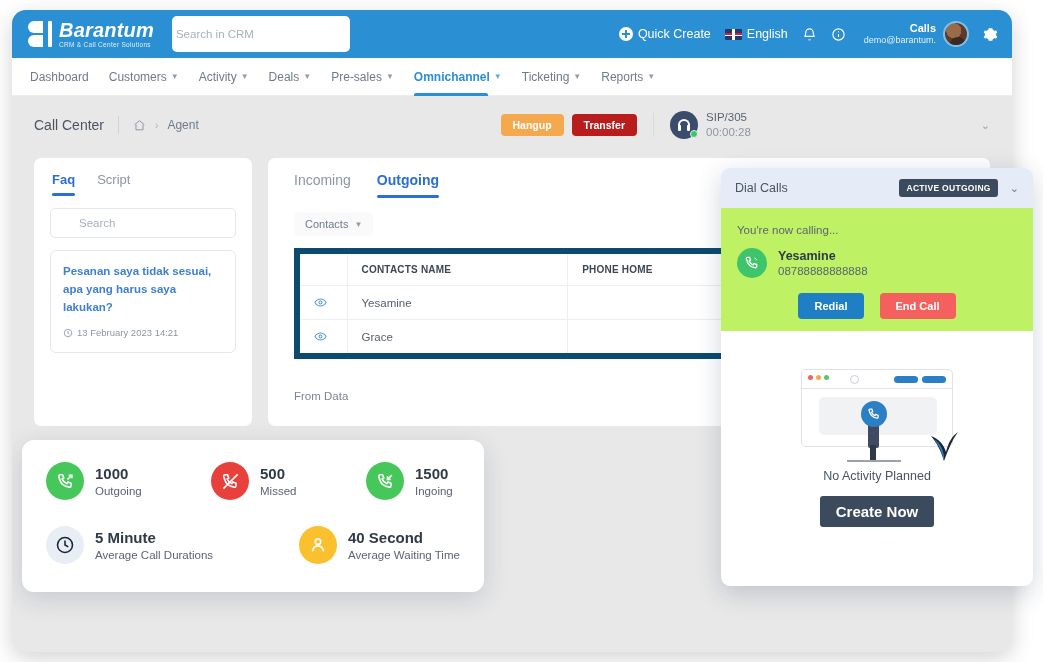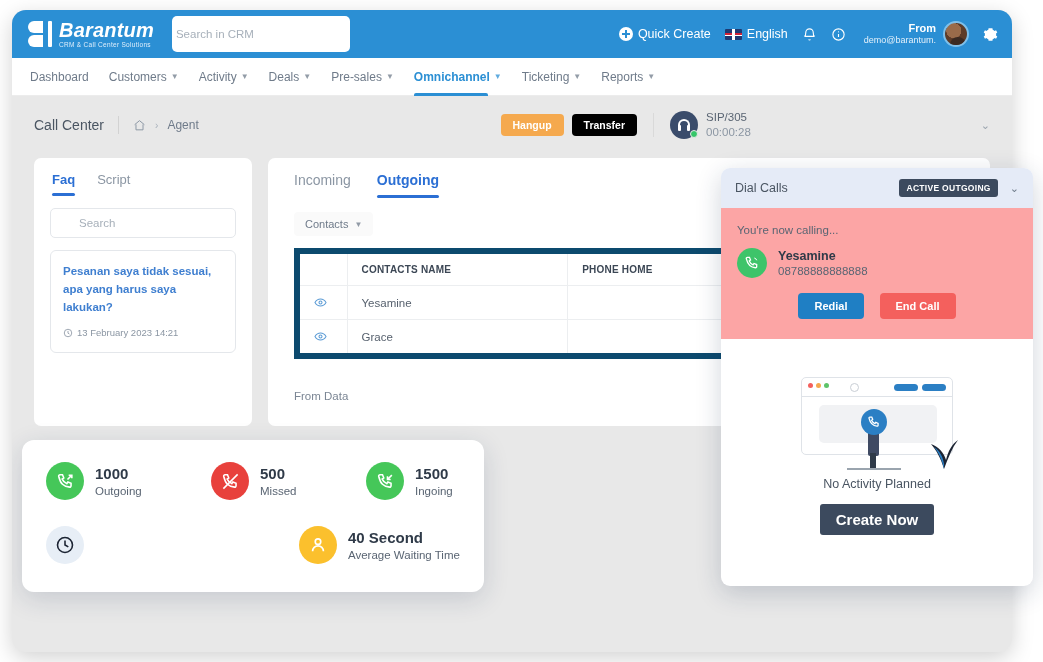--- a/index.html
+++ b/index.html
@@ -366,7 +366,7 @@
 
       <div class="user-block">
         <div class="user-txt">
-          <div class="user-name">From</div>
+          <div class="user-name">Calls</div>
           <div class="user-mail">demo@barantum.</div>
         </div>
         <div class="avatar"></div>

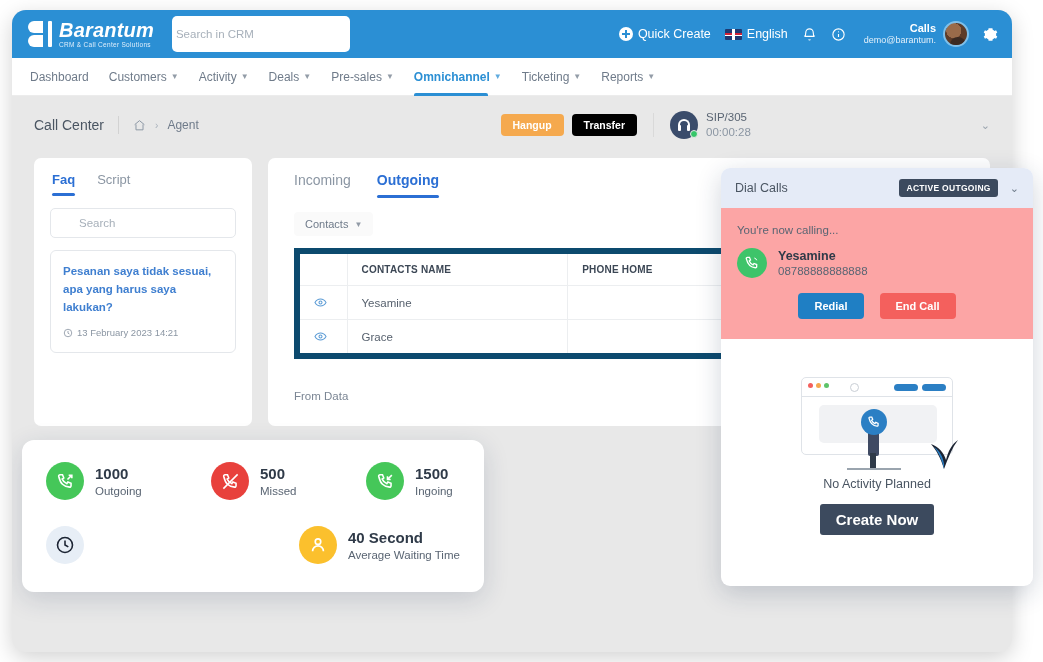--- a/index.html
+++ b/index.html
@@ -131,7 +131,7 @@
     padding: 5px 12px; border-radius: 4px; border: none;
   }
   .btn-transfer {
-    background: #000000; color: #fff; font-size: 10.5px; font-weight: bold;
+    background: #b91c1c; color: #fff; font-size: 10.5px; font-weight: bold;
     padding: 5px 12px; border-radius: 4px; border: none; margin-left: 8px;
   }
   .act-divider { width: 1px; height: 24px; background: #d9d9d9; margin: 0 16px; }

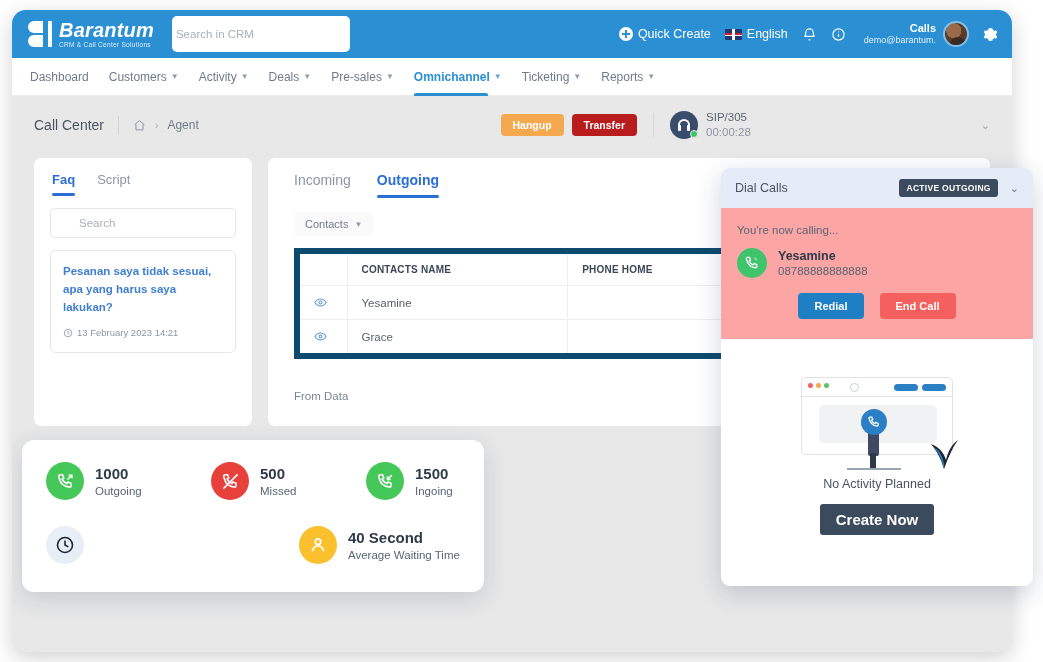--- a/index.html
+++ b/index.html
@@ -226,7 +226,7 @@
     padding: 4px 7px; border-radius: 3px; letter-spacing: .3px;
   }
   .dial-chev { margin-left: 12px; font-size: 11px; color: #6f7b8a; }
-  .dial-body { background: #fca5a5; padding: 16px 16px 20px; }
+  .dial-body { background: #bef264; padding: 16px 16px 12px; }
   .calling-label { font-size: 11.5px; color: #5a6573; }
   .callee-row { display: flex; align-items: center; gap: 11px; margin-top: 12px; }
   .phone-circle {

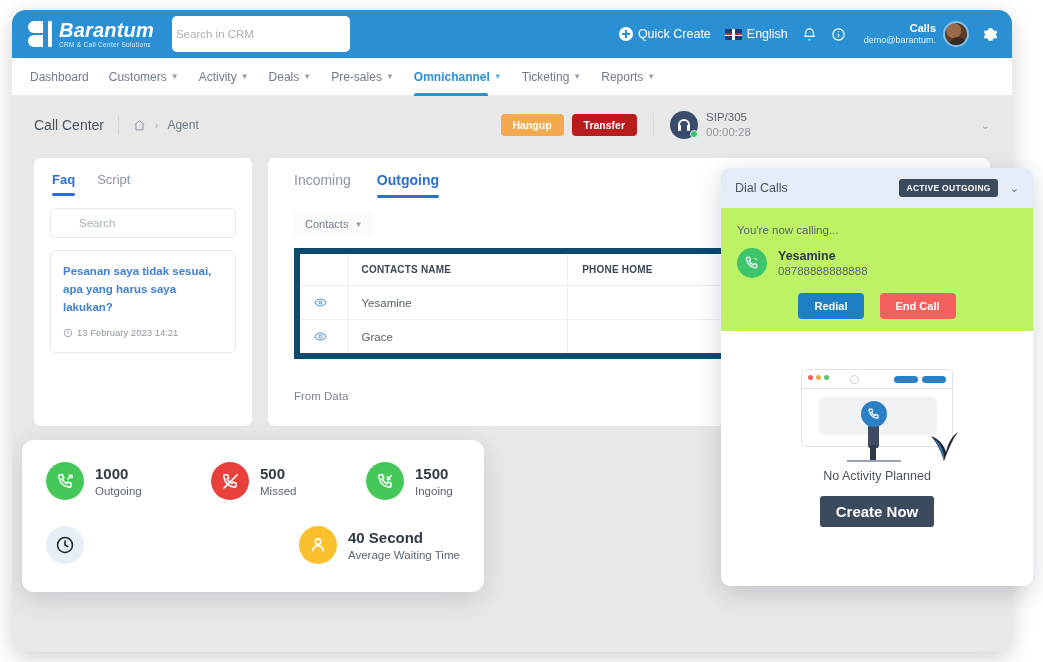--- a/index.html
+++ b/index.html
@@ -567,6 +567,10 @@
               <path d="M12 6.5V12l4 2.3"></path>
           </svg>
         </div>
+        <div>
+          <div class="stat-val">5 Minute</div>
+          <div class="stat-lbl">Average Call Durations</div>
+        </div>
       </div>
 
       <div class="stat">

